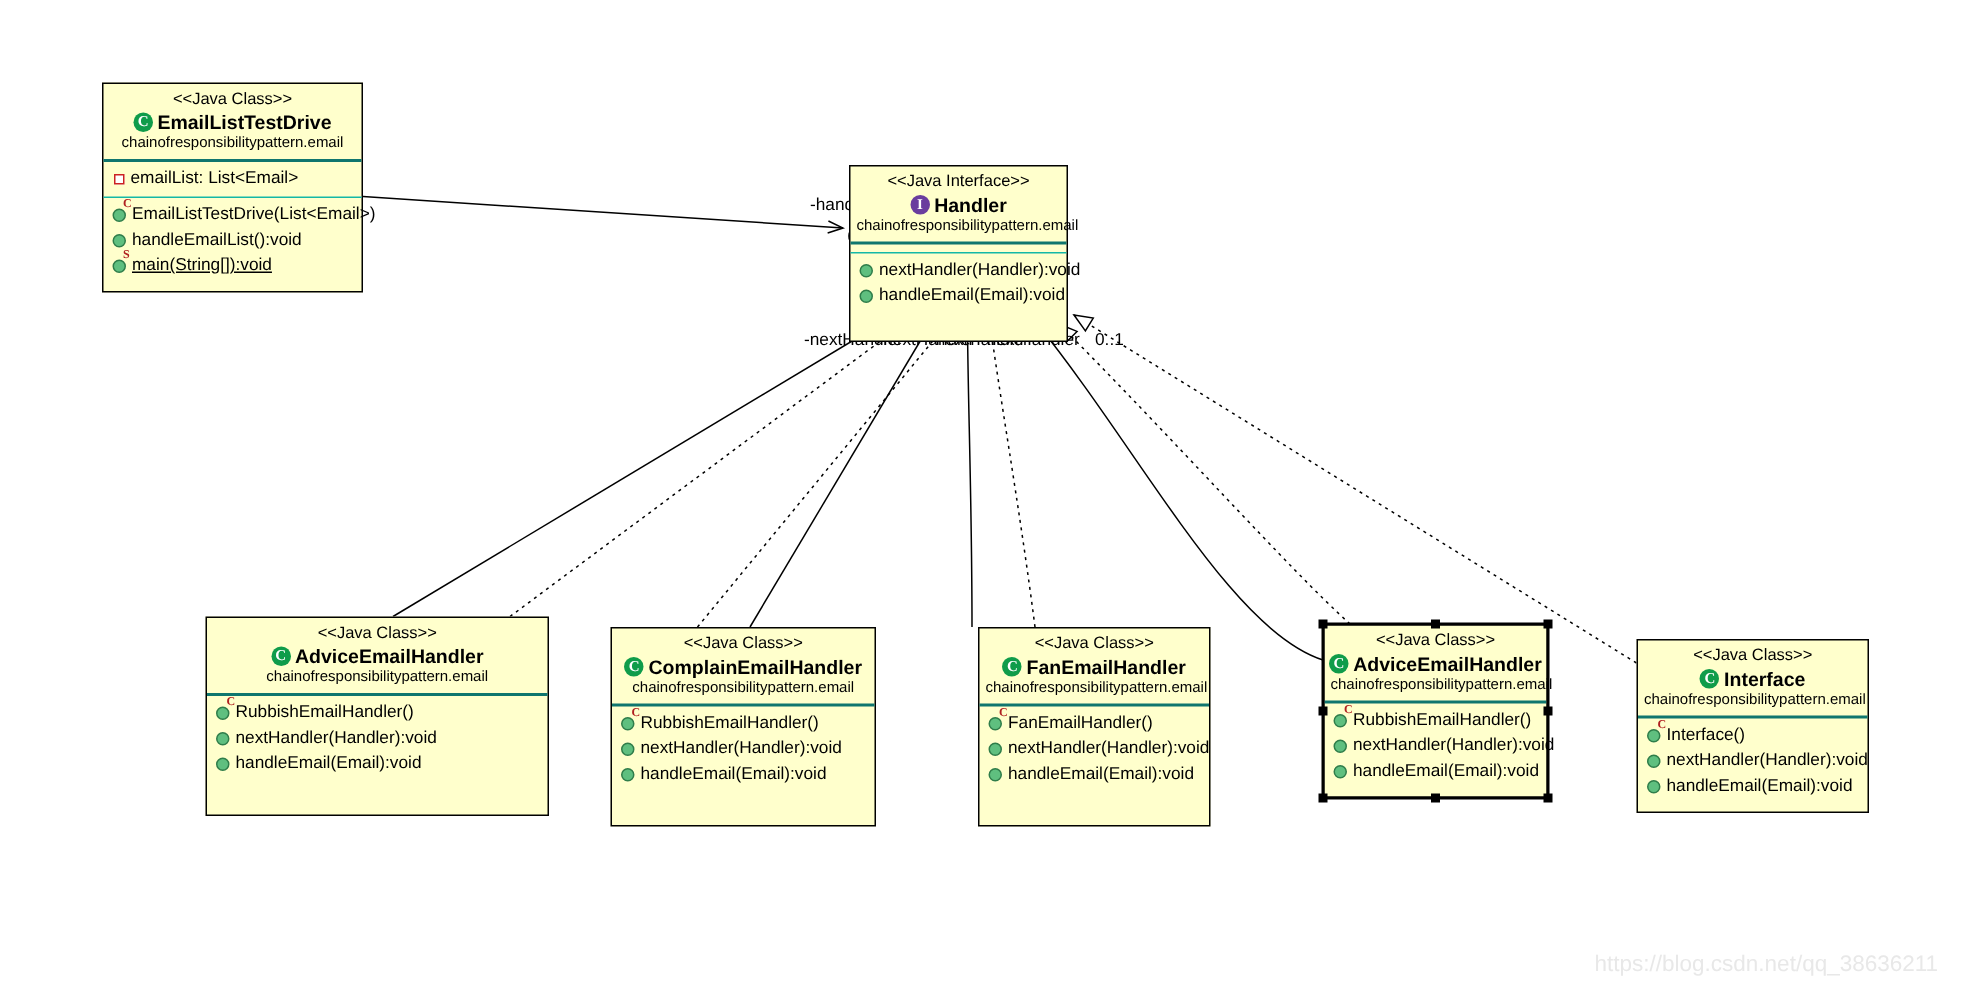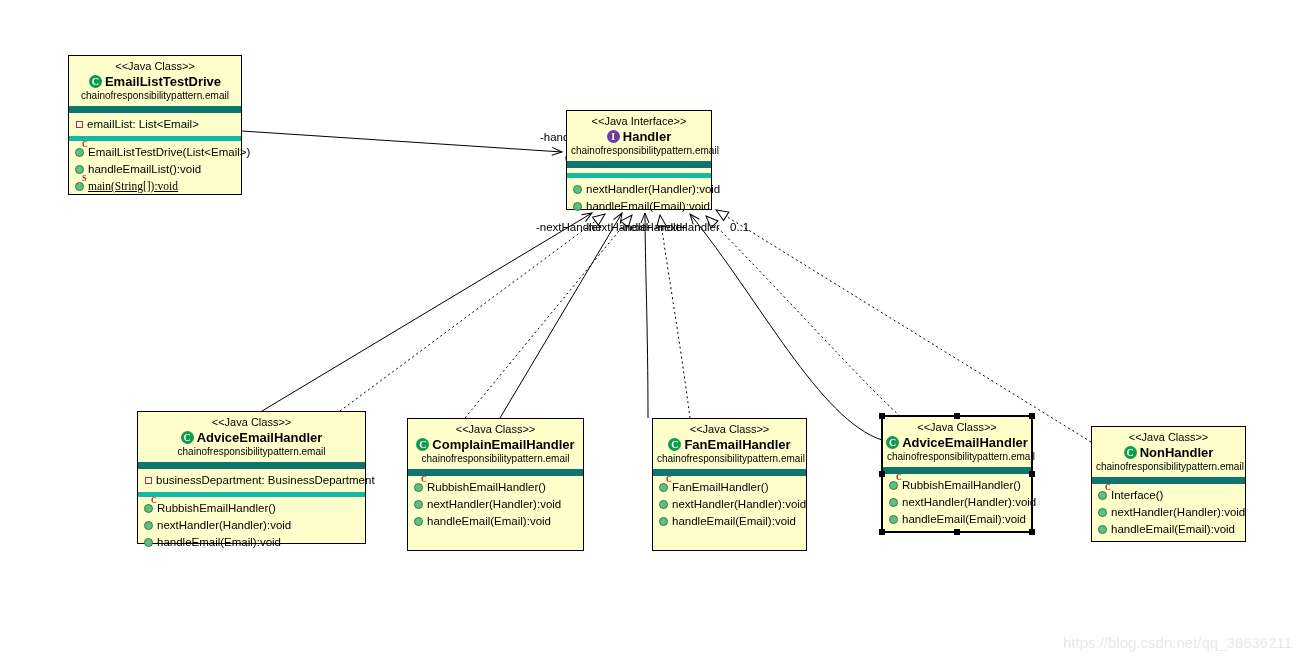--- a/index.html
+++ b/index.html
@@ -42,7 +42,7 @@
   .cmp-head {
     padding: 3px 4px 4px 4px;
     text-align: center;
-    border-bottom: 7px solid #0f766e;
+    border-bottom: 2px solid #0f766e;
   }
   .stereotype {
     font-size: 11px;

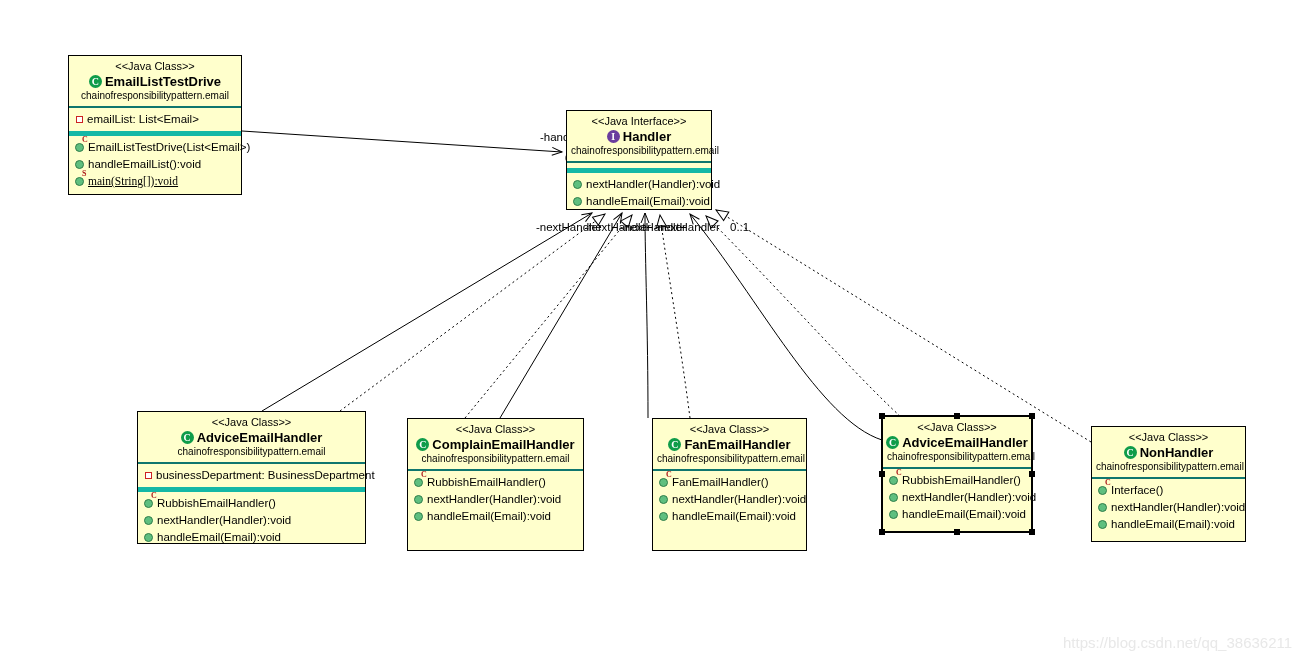--- a/index.html
+++ b/index.html
@@ -67,7 +67,7 @@
     white-space: nowrap;
   }
   .cmp {
-    border-bottom: 5px solid #14b8a6;
+    border-bottom: 1px solid #14b8a6;
     padding: 3px 0 3px 0;
   }
   .cmp:last-child { border-bottom: none; }

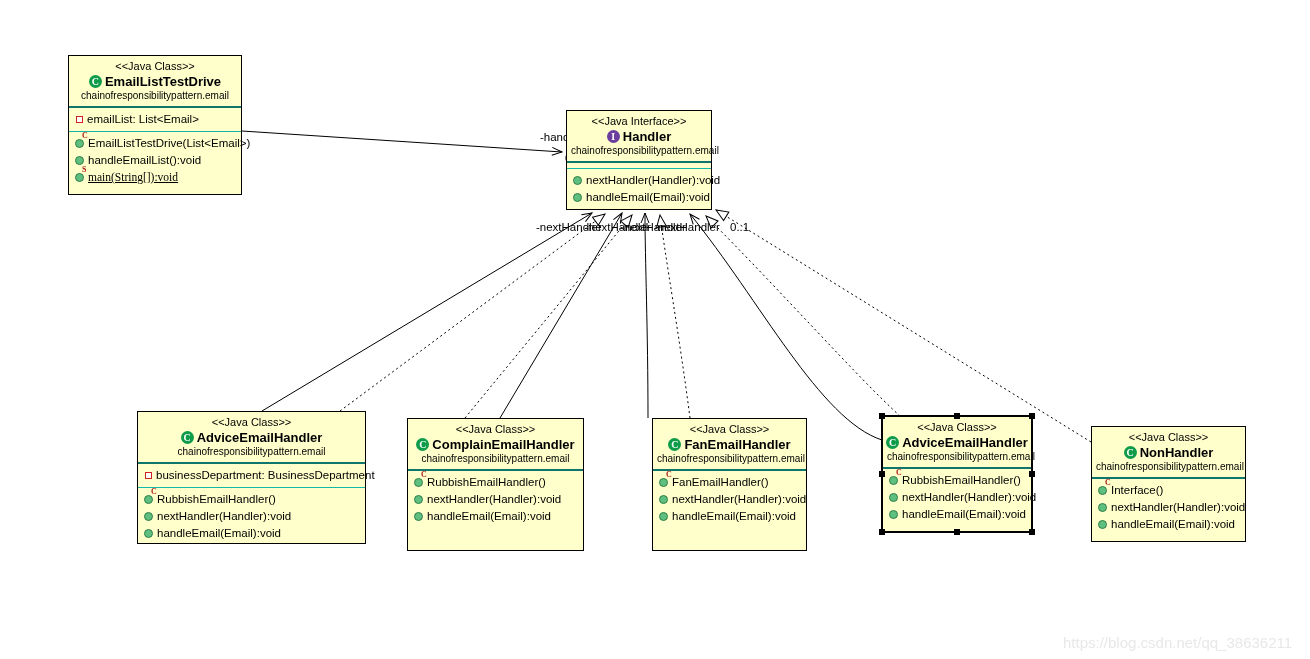--- a/index.html
+++ b/index.html
@@ -263,7 +263,7 @@
     </div>
   </div>
 
-  <div class="uml-box" style="left:566px; top:110px; width:146px; height:100px;">
+  <div class="uml-box" style="left:566px; top:110px; width:146px; height:118px;">
     <div class="cmp-head">
       <div class="stereotype">&lt;&lt;Java Interface&gt;&gt;</div>
       <div class="cls-title">

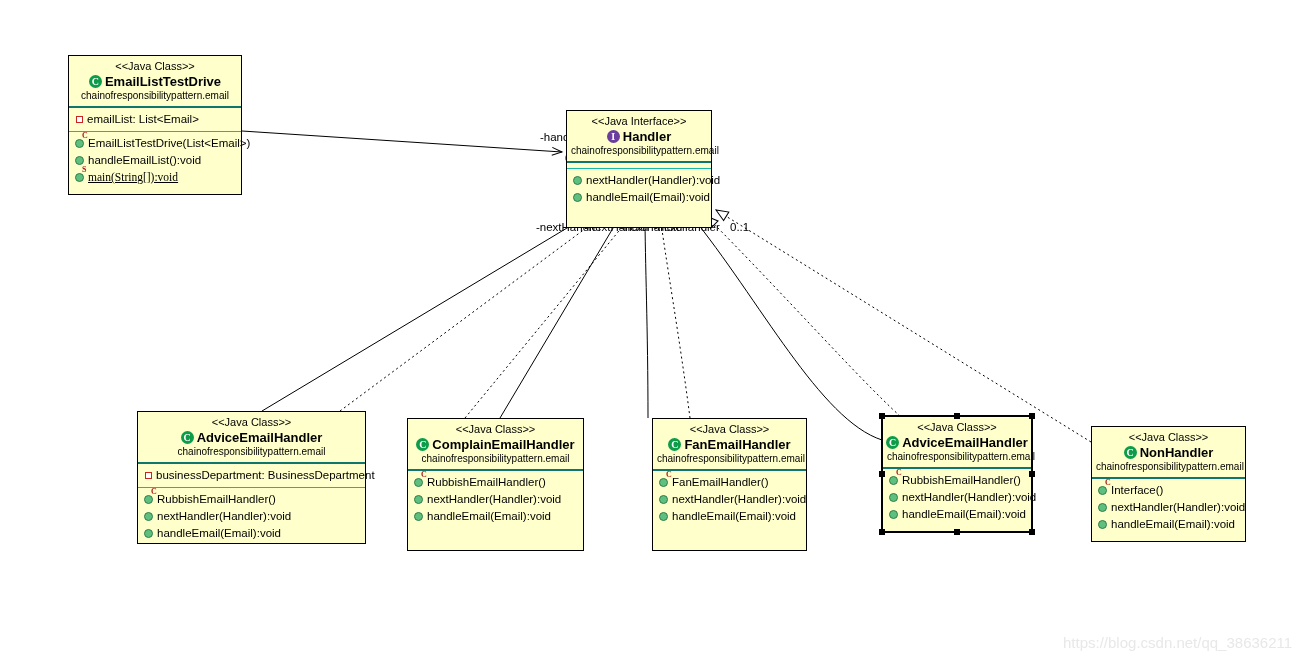--- a/index.html
+++ b/index.html
@@ -80,7 +80,7 @@
     padding-left: 6px;
   }
   .member .mtext { padding-left: 4px; }
-  .member.static .mtext { text-decoration: underline; font-family: Liberation Serif, serif; }
+  .member.static .mtext { text-decoration: underline; }
 
   
   .ico-class {

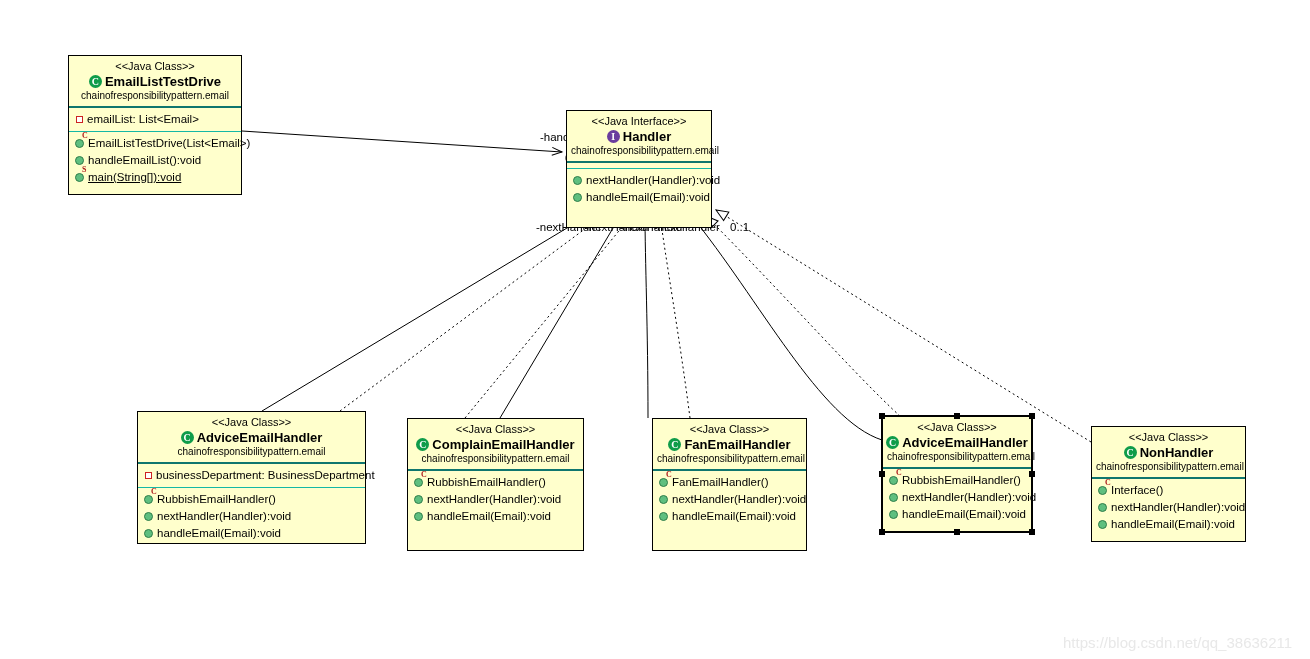--- a/index.html
+++ b/index.html
@@ -413,7 +413,7 @@
       <div class="stereotype">&lt;&lt;Java Class&gt;&gt;</div>
       <div class="cls-title">
         <span class="ico-class">C</span>
-        <span>NonHandler</span>
+        <span>Interface</span>
       </div>
       <div class="pkg">chainofresponsibilitypattern.email</div>
     </div>

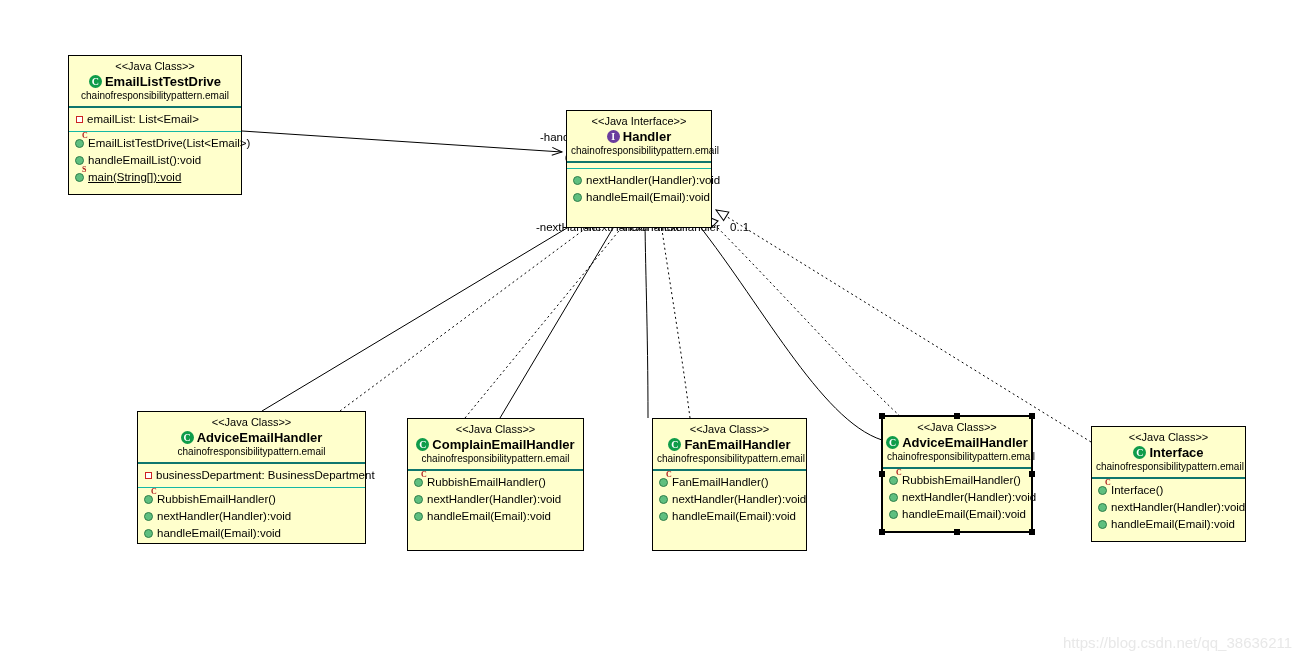--- a/index.html
+++ b/index.html
@@ -296,12 +296,6 @@
     </div>
     <div class="cmp">
       <div class="member">
-        <span class="ico-attr-private"></span>
-        <span class="mtext">businessDepartment: BusinessDepartment</span>
-      </div>
-    </div>
-    <div class="cmp">
-      <div class="member">
         <span class="ico-method">
             <span class="sup">C</span>
           </span>

